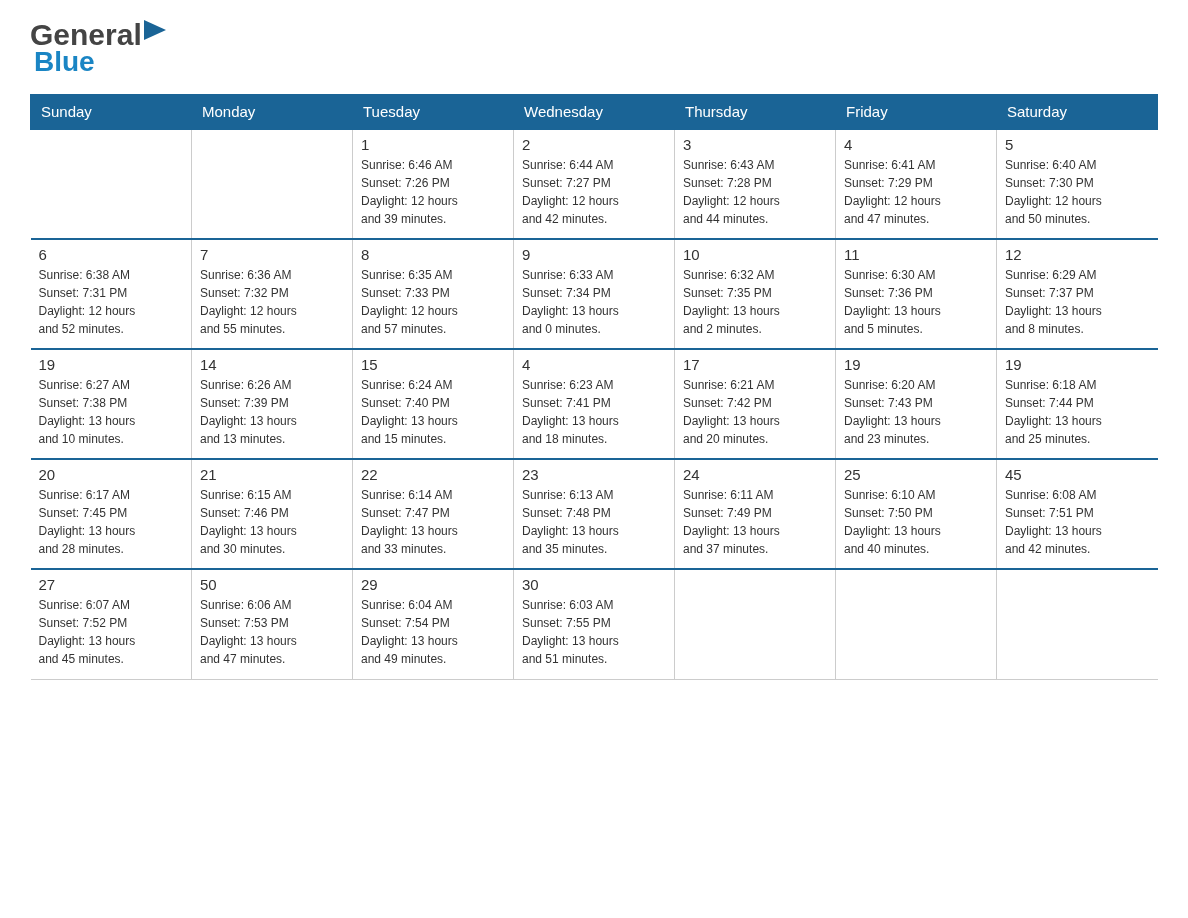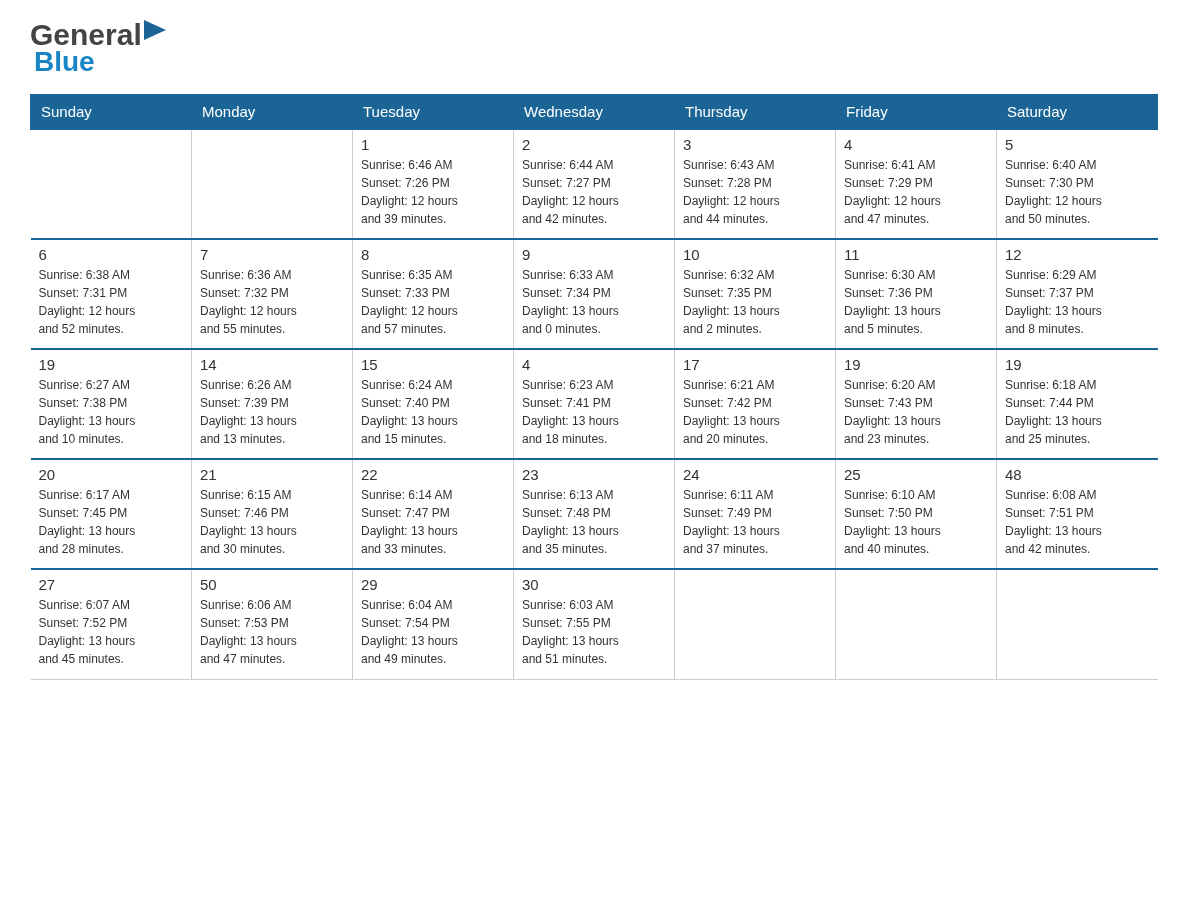--- a/index.html
+++ b/index.html
@@ -229,7 +229,7 @@
           <div class="day-info">Sunrise: 6:10 AM<br>Sunset: 7:50 PM<br>Daylight: 13 hours<br>and 40 minutes.</div>
         </td>
         <td>
-          <span class="day-num">48</span>
+          <span class="day-num">45</span>
           <div class="day-info">Sunrise: 6:08 AM<br>Sunset: 7:51 PM<br>Daylight: 13 hours<br>and 42 minutes.</div>
         </td>
       </tr>

